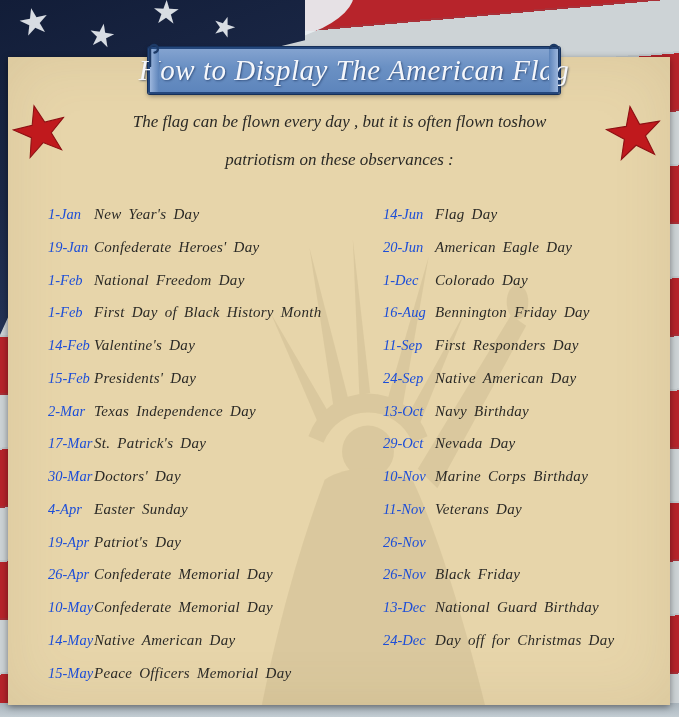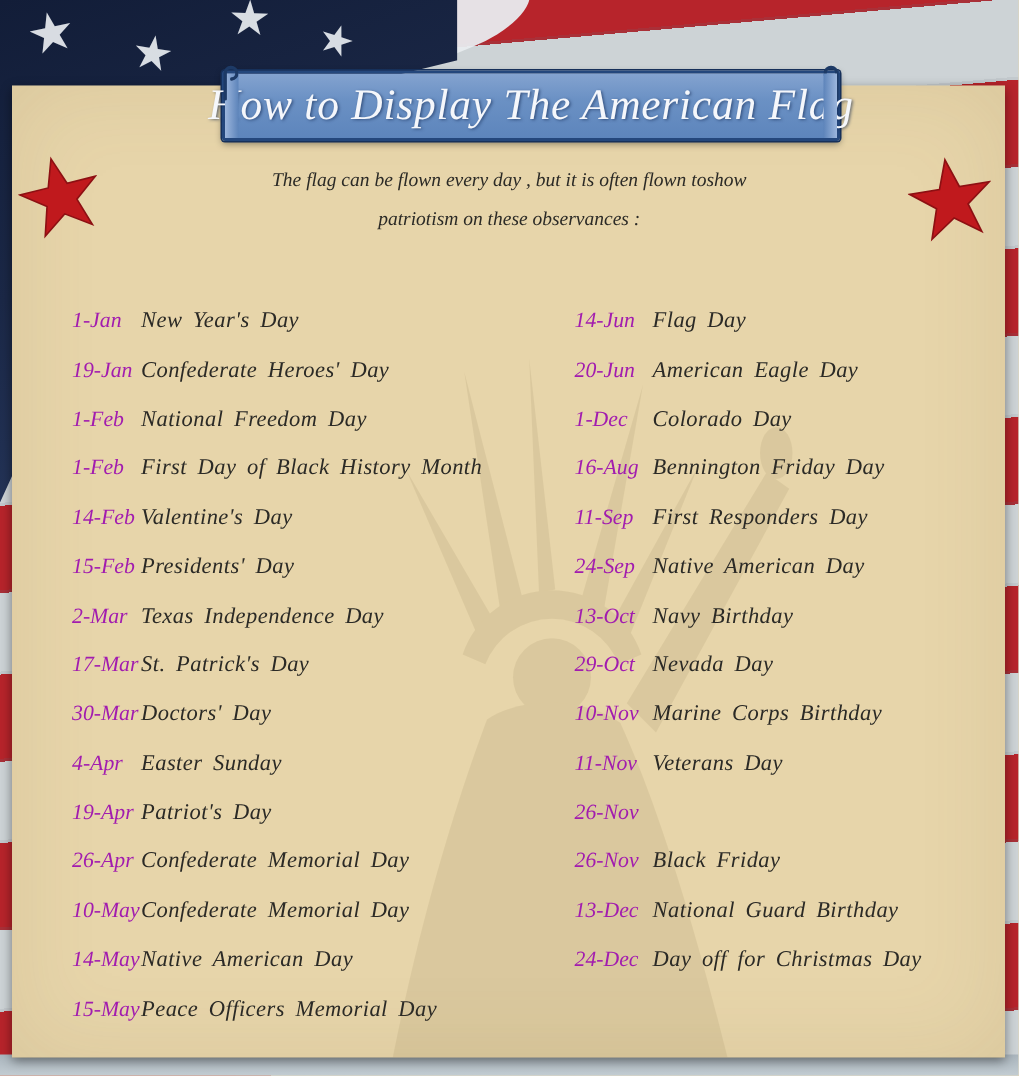--- a/index.html
+++ b/index.html
@@ -62,7 +62,7 @@
   }
   
   .intro-line{position:absolute;left:0;width:679px;margin:0;text-align:center;
-    font-style:italic;font-size:13px;color:#2b2a26;}
+    font-style:italic;font-size:17px;color:#2b2a26;}
   .intro-line.l1{top:112px;}
   .intro-line.l2{top:138px;}
   .red-star{position:absolute;}

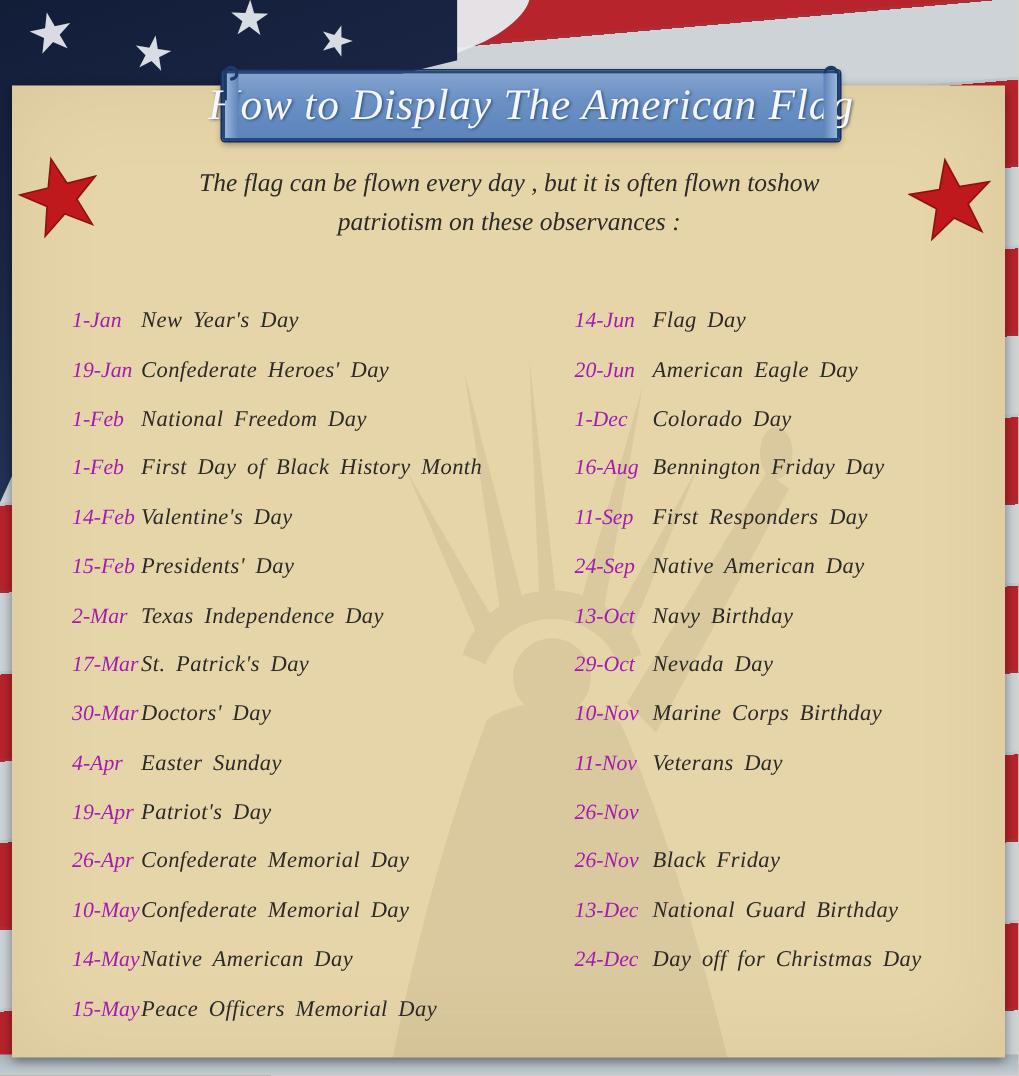--- a/index.html
+++ b/index.html
@@ -64,7 +64,7 @@
   .intro-line{position:absolute;left:0;width:679px;margin:0;text-align:center;
     font-style:italic;font-size:17px;color:#2b2a26;}
   .intro-line.l1{top:112px;}
-  .intro-line.l2{top:138px;}
+  .intro-line.l2{top:150px;}
   .red-star{position:absolute;}
   .red-star.left{left:13px;top:103px;transform:rotate(-14deg);}
   .red-star.right{left:606px;top:104px;transform:rotate(-9deg);}

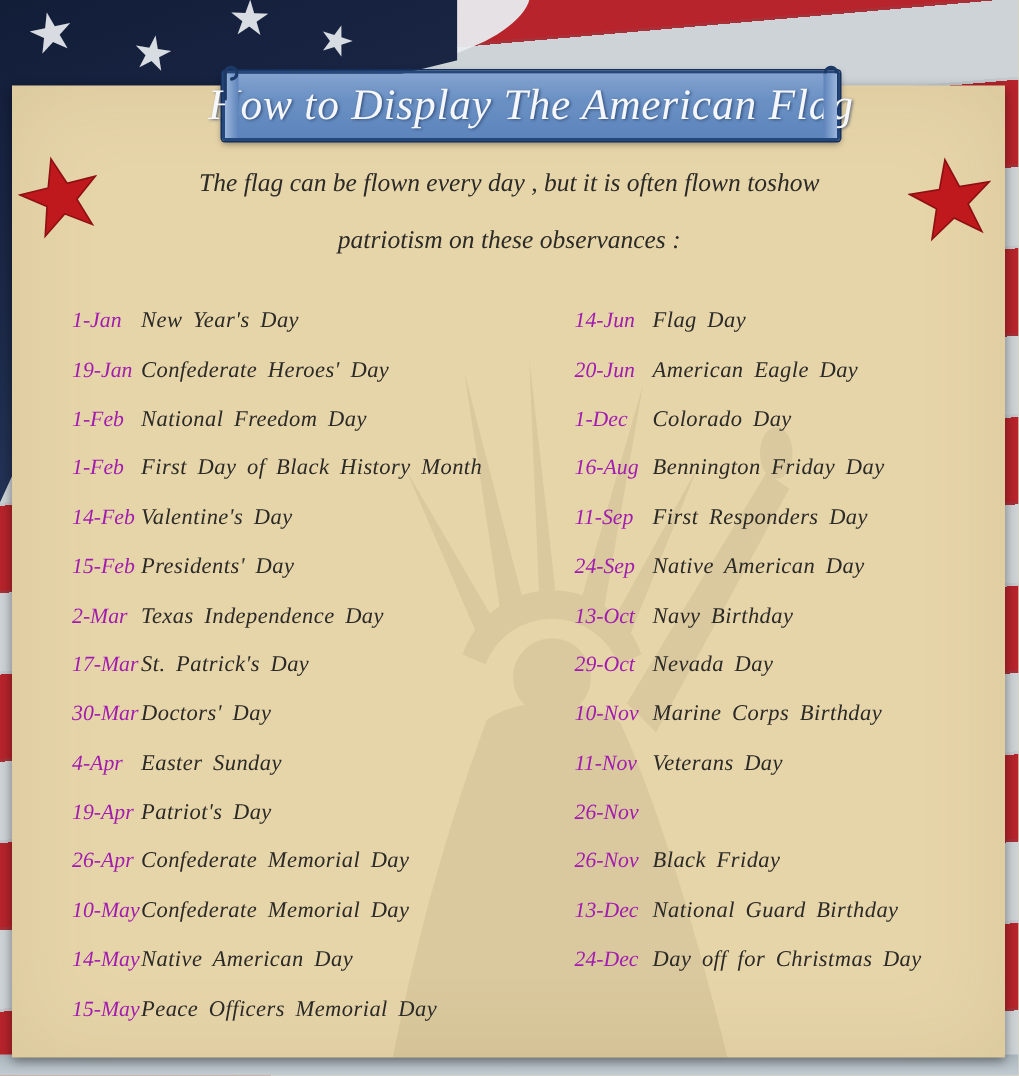--- a/index.html
+++ b/index.html
@@ -73,7 +73,7 @@
   .col-left{left:48px;width:322px;}
   .col-right{left:383px;width:285px;}
   .row{height:32.75px;display:flex;align-items:baseline;white-space:nowrap;}
-  .date{font-style:italic;font-size:14.5px;color:#a21caf;flex:0 0 auto;}
+  .date{font-style:italic;font-size:14.5px;color:#1d4ed8;flex:0 0 auto;}
   .col-left .date{width:46px;}
   .col-right .date{width:52px;}
   .name{font-style:italic;font-size:15px;color:#2b2a26;word-spacing:3px;letter-spacing:.3px;}

